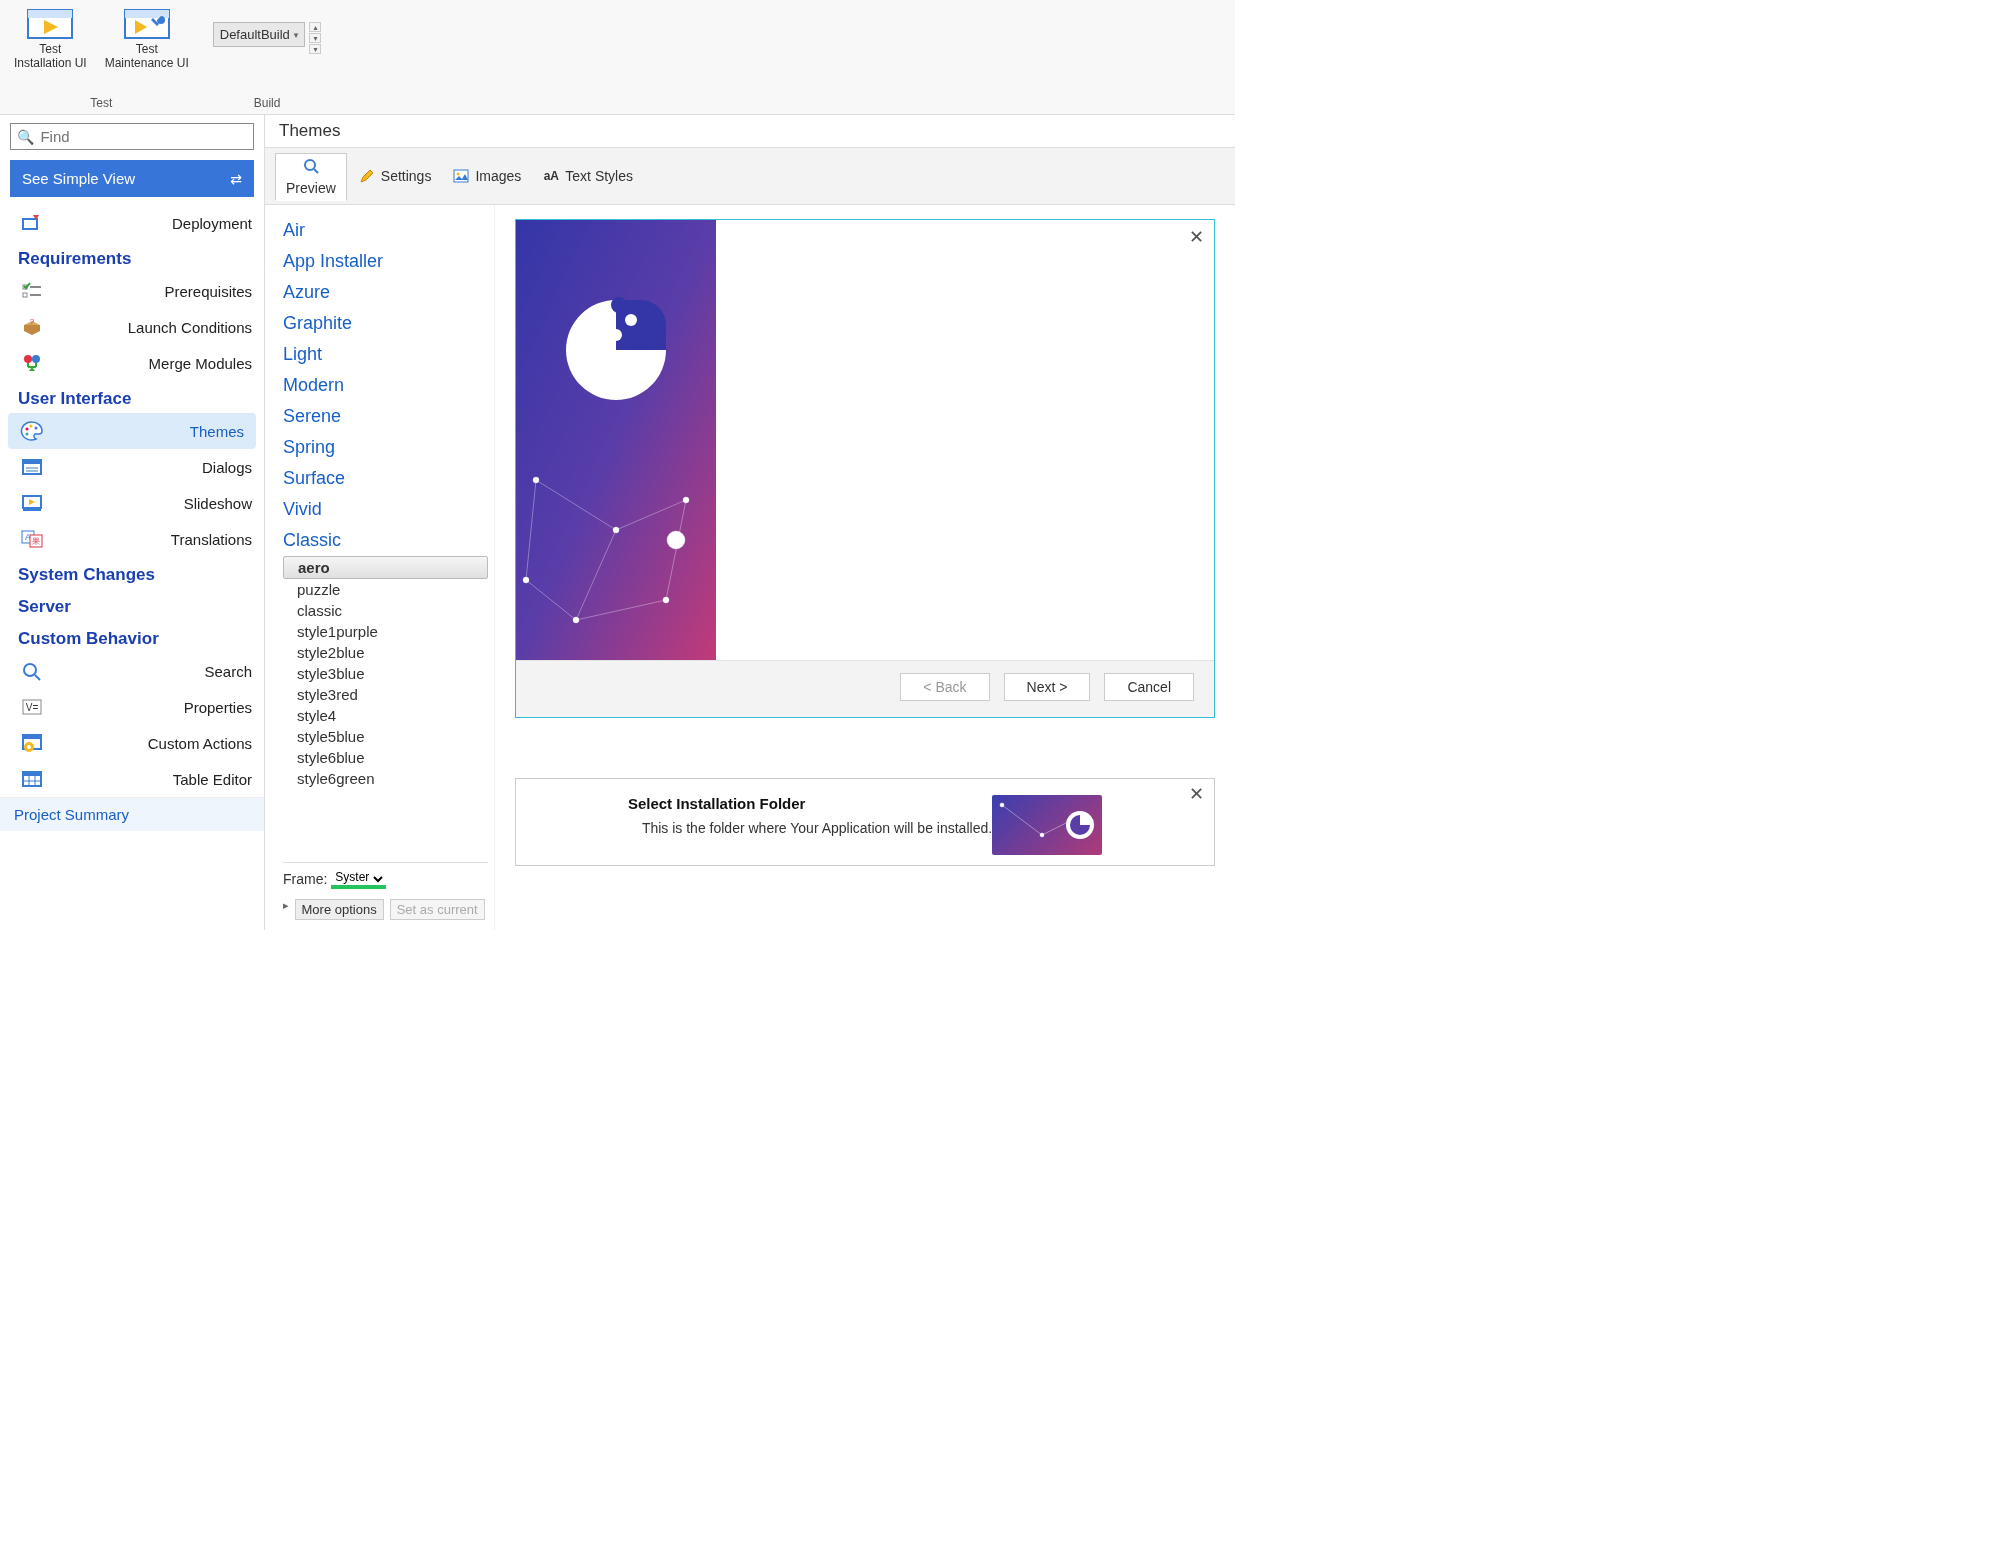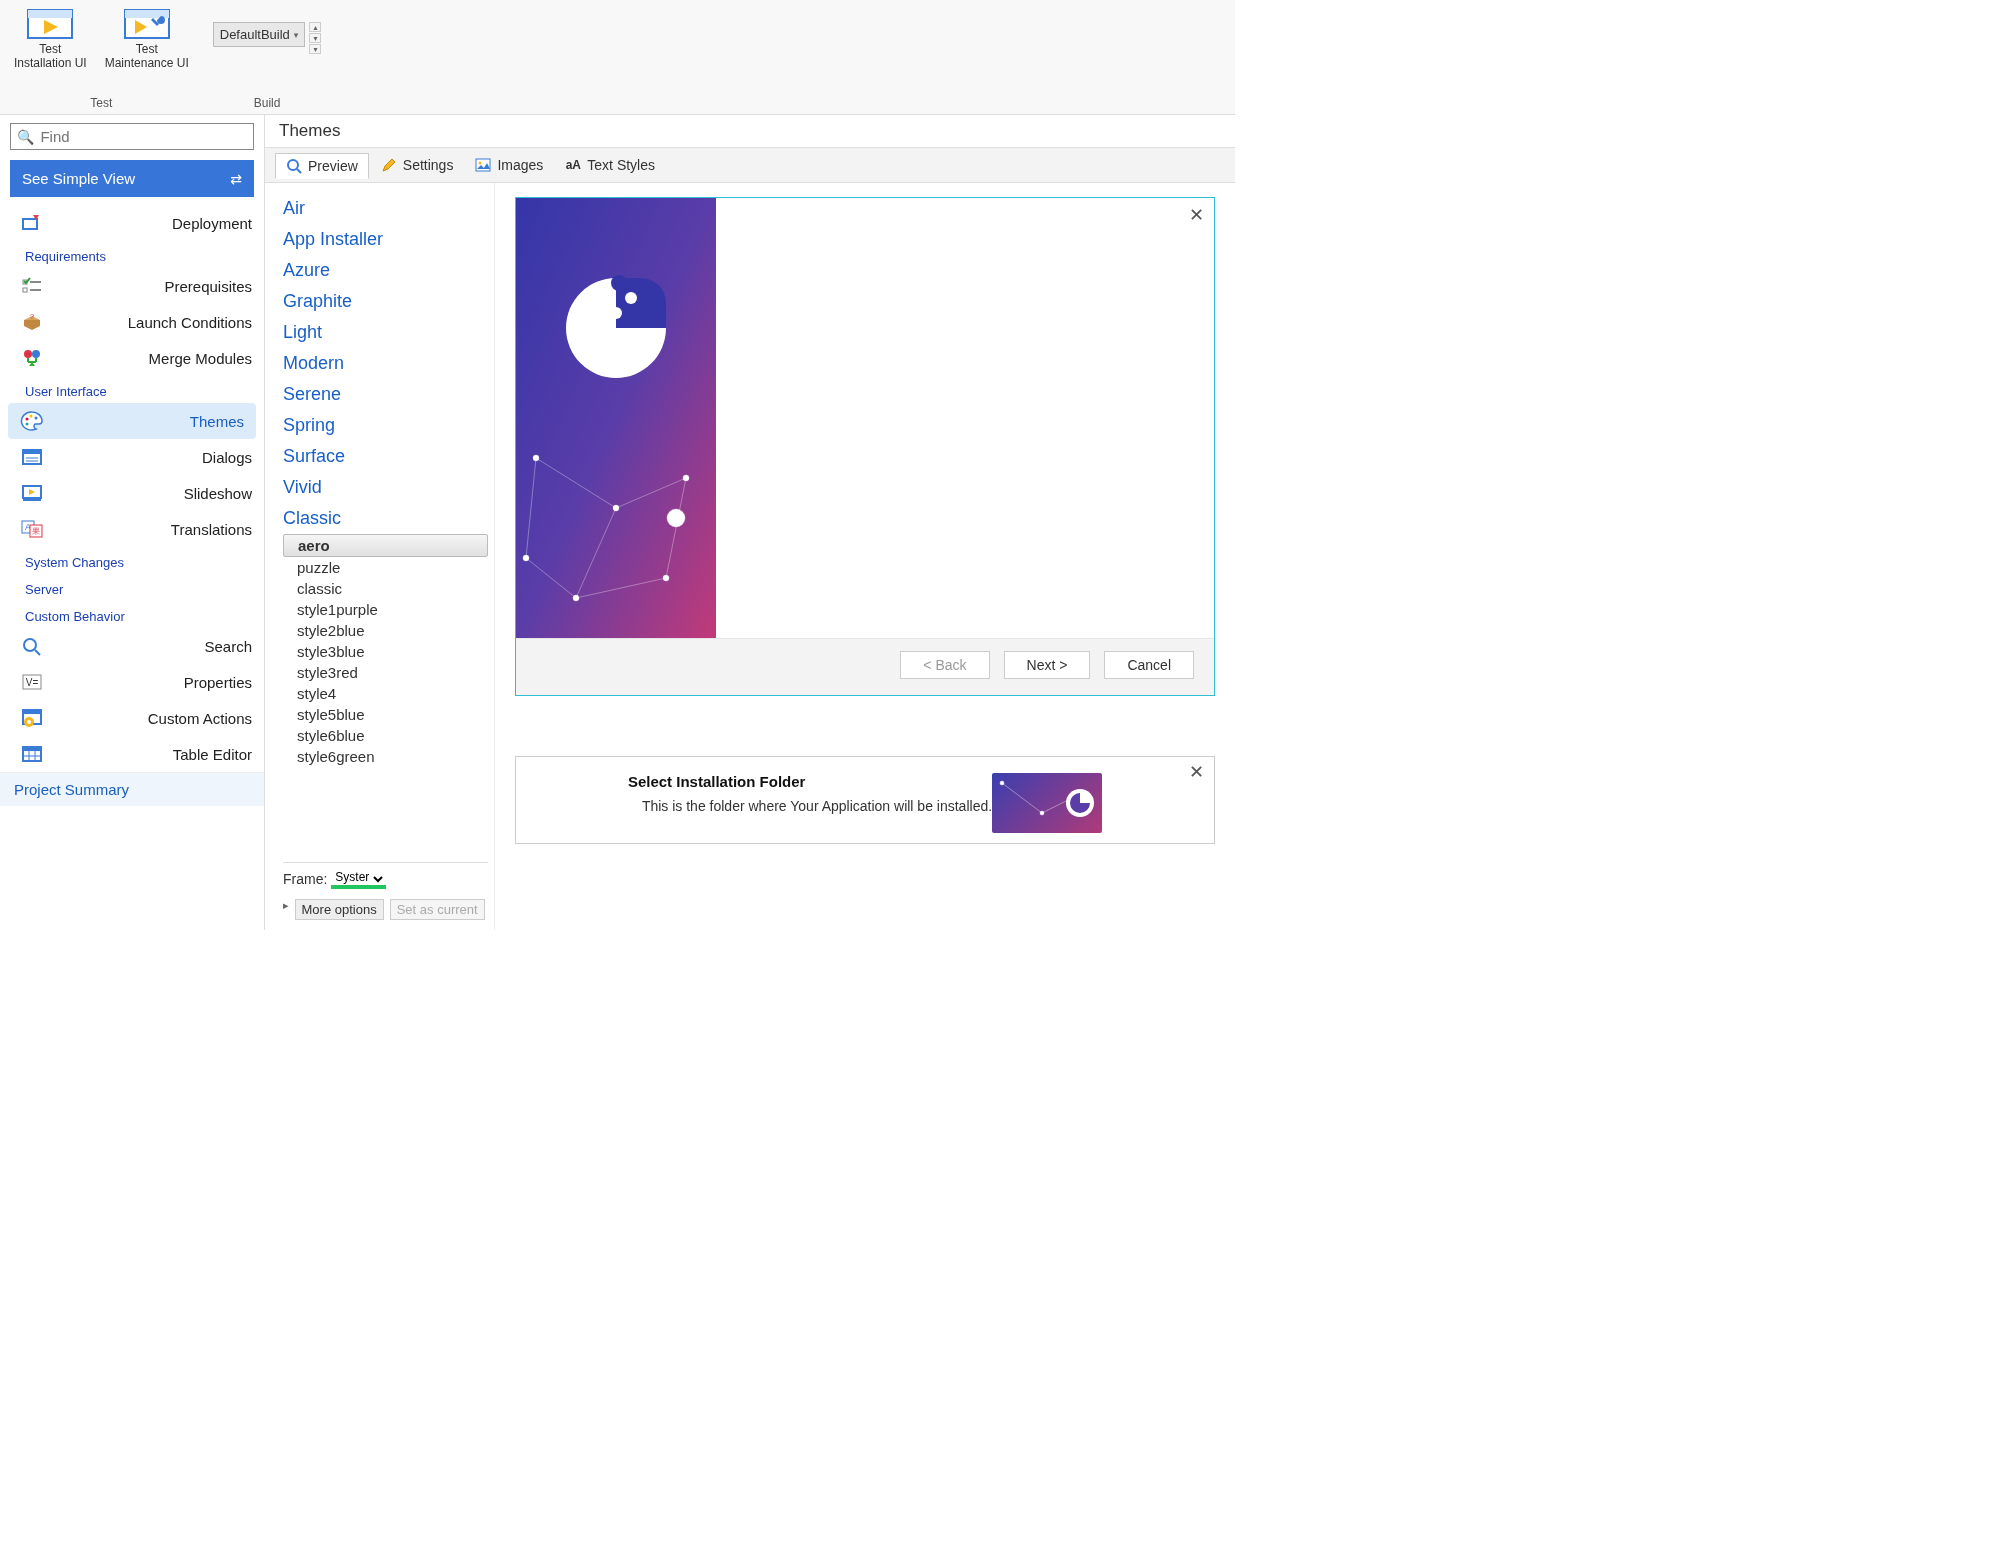--- a/index.html
+++ b/index.html
@@ -40,7 +40,7 @@
 .content-title { padding: 6px 14px; font-size:17px; color:#333; border-bottom:1px solid #ddd; }
 .tabs { display:flex; gap:2px; padding: 4px 10px; border-bottom:1px solid #ddd; background:#f3f3f3; }
 .tab { display:flex; align-items:center; gap:6px; padding:4px 10px; font-size:14px; color:#333; cursor:pointer; }
-.tab.active { background:#fff; border:1px solid #ccc; border-bottom:1px solid #fff; position:relative; top:1px; }
+.tab.active { background:#fff; border:1px solid #ccc; border-bottom:1px solid #fff; position:relative; top:1px;flex-direction:column; }
 .tab .ico { width:16px; height:16px; display:inline-flex; align-items:center; justify-content:center; }
 
 .content-body { flex:1; display:flex; min-height:0; }

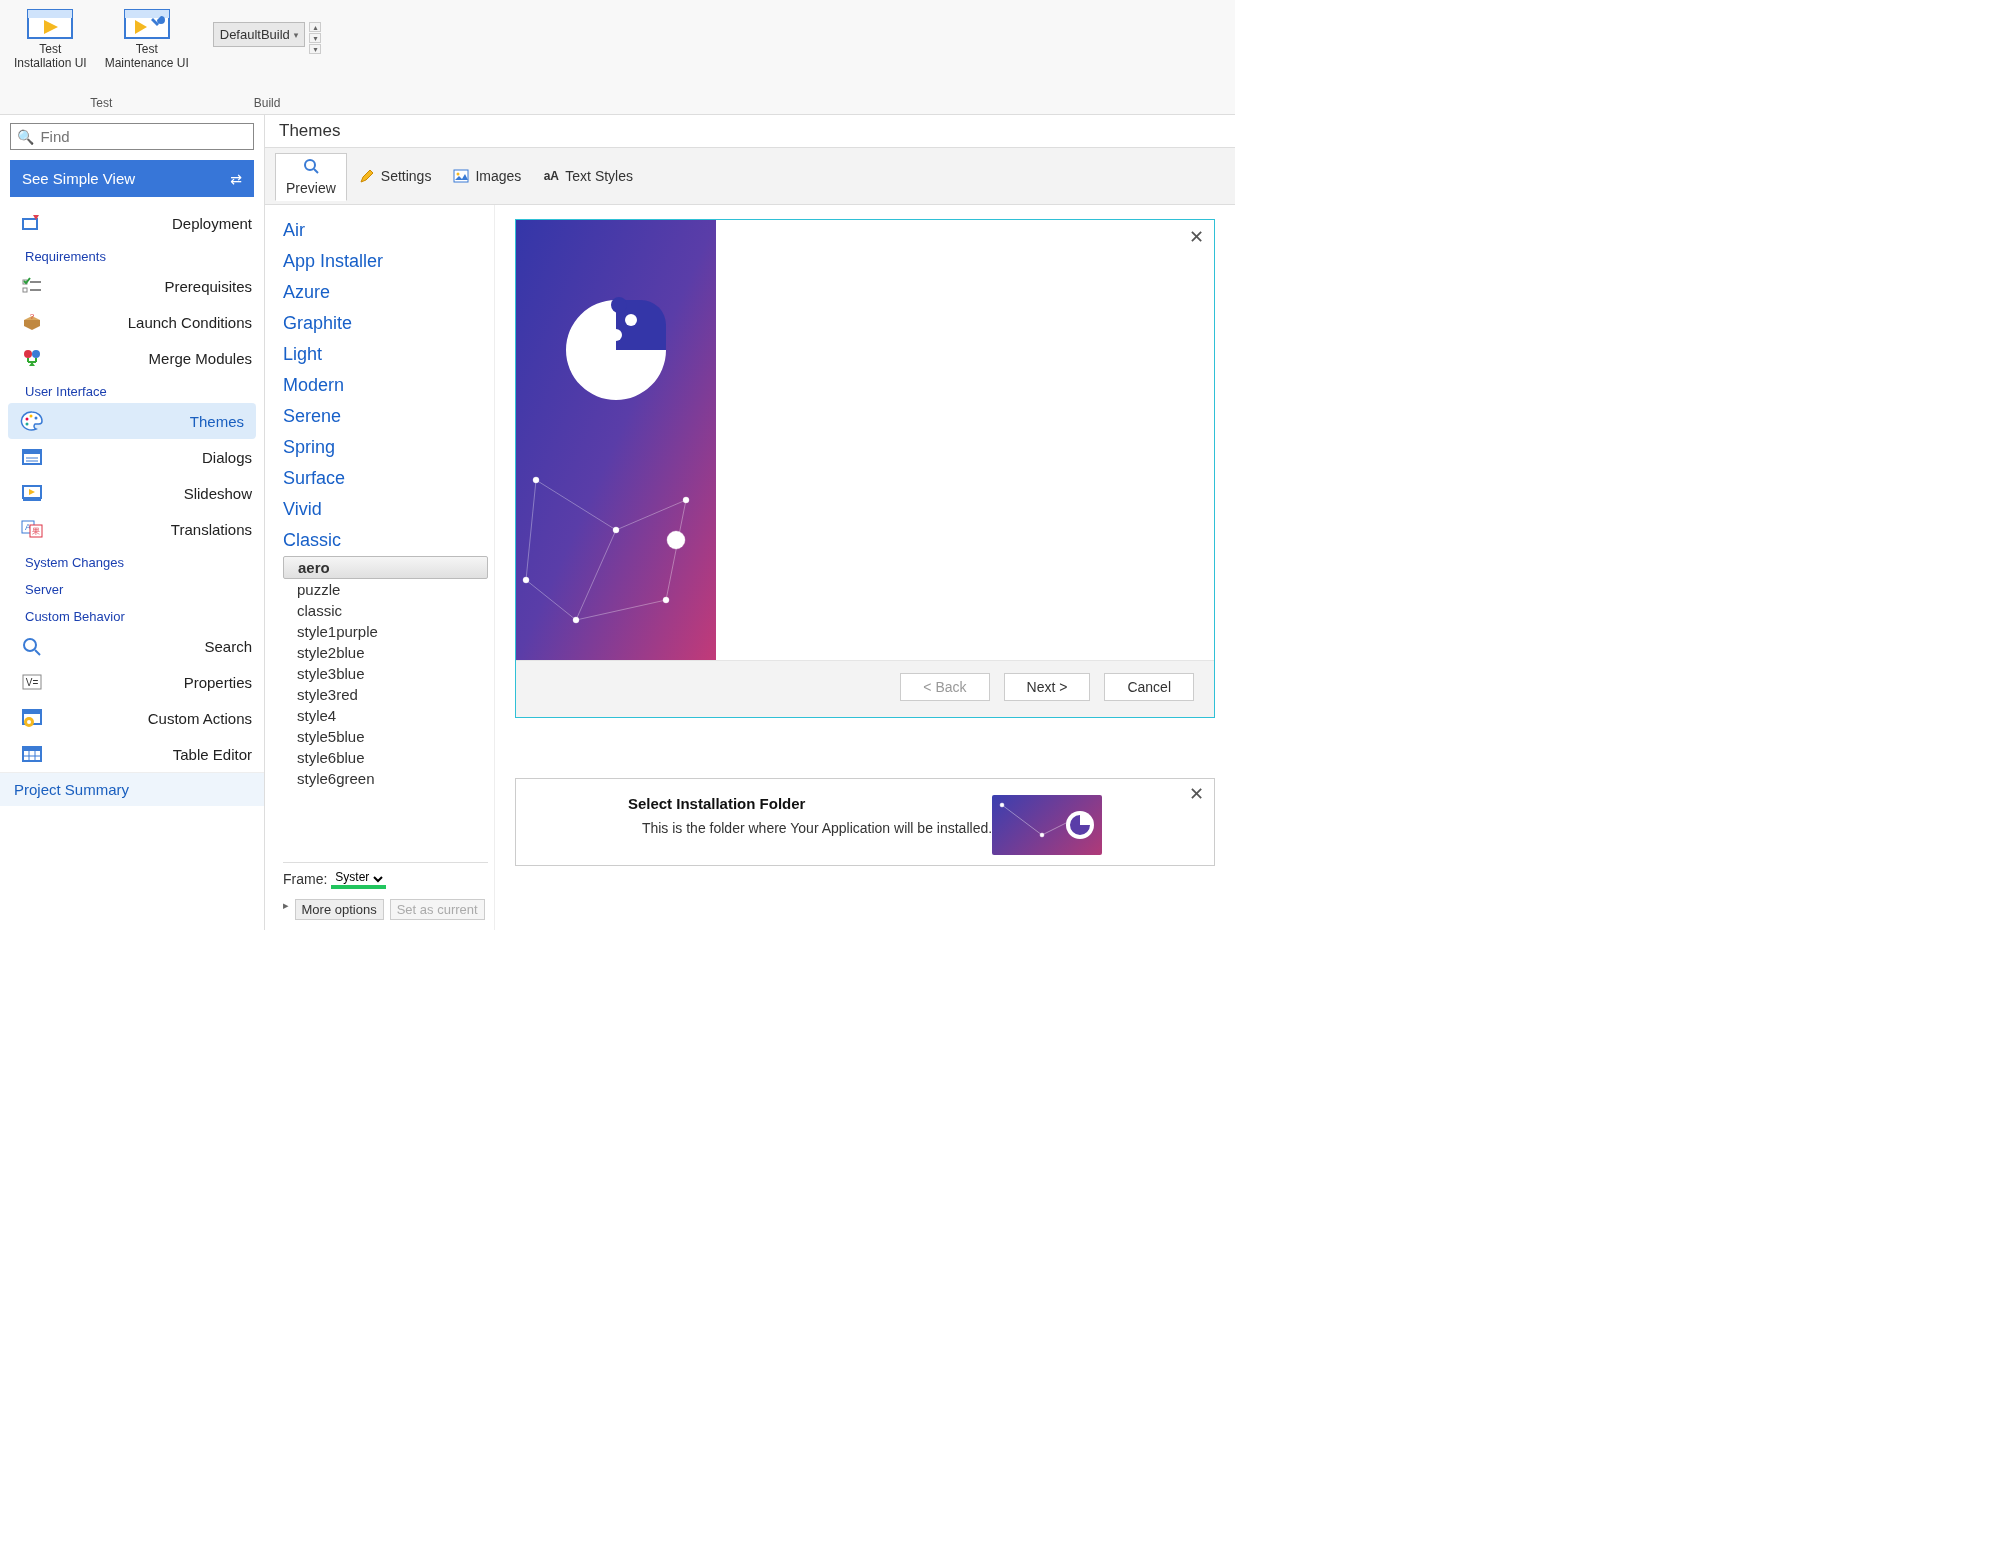--- a/index.html
+++ b/index.html
@@ -32,7 +32,7 @@
 .side-item { display:flex; align-items:center; gap:10px; padding: 7px 12px 7px 20px; cursor:pointer; font-size: 15px; color:#222;justify-content:space-between; }
 .side-item.active { background:#dcebfa; color:#1a5fbf; border-radius:4px; margin: 0 8px; padding-left:12px; }
 .side-item .ico { width:24px; height:22px; display:flex; align-items:center; justify-content:center; font-size:16px; }
-.side-section { padding: 8px 25px 4px; font-size: 13px; color:#1a3fb0; font-weight:400; }
+.side-section { padding: 8px 18px 4px; font-size: 17px; color:#1a3fb0; font-weight:700; }
 .bottom-tab { padding: 8px 14px; color:#1a5fbf; font-size:15px; border-top:1px solid #eee; background:#eef5fc; cursor:pointer; }
 
 

